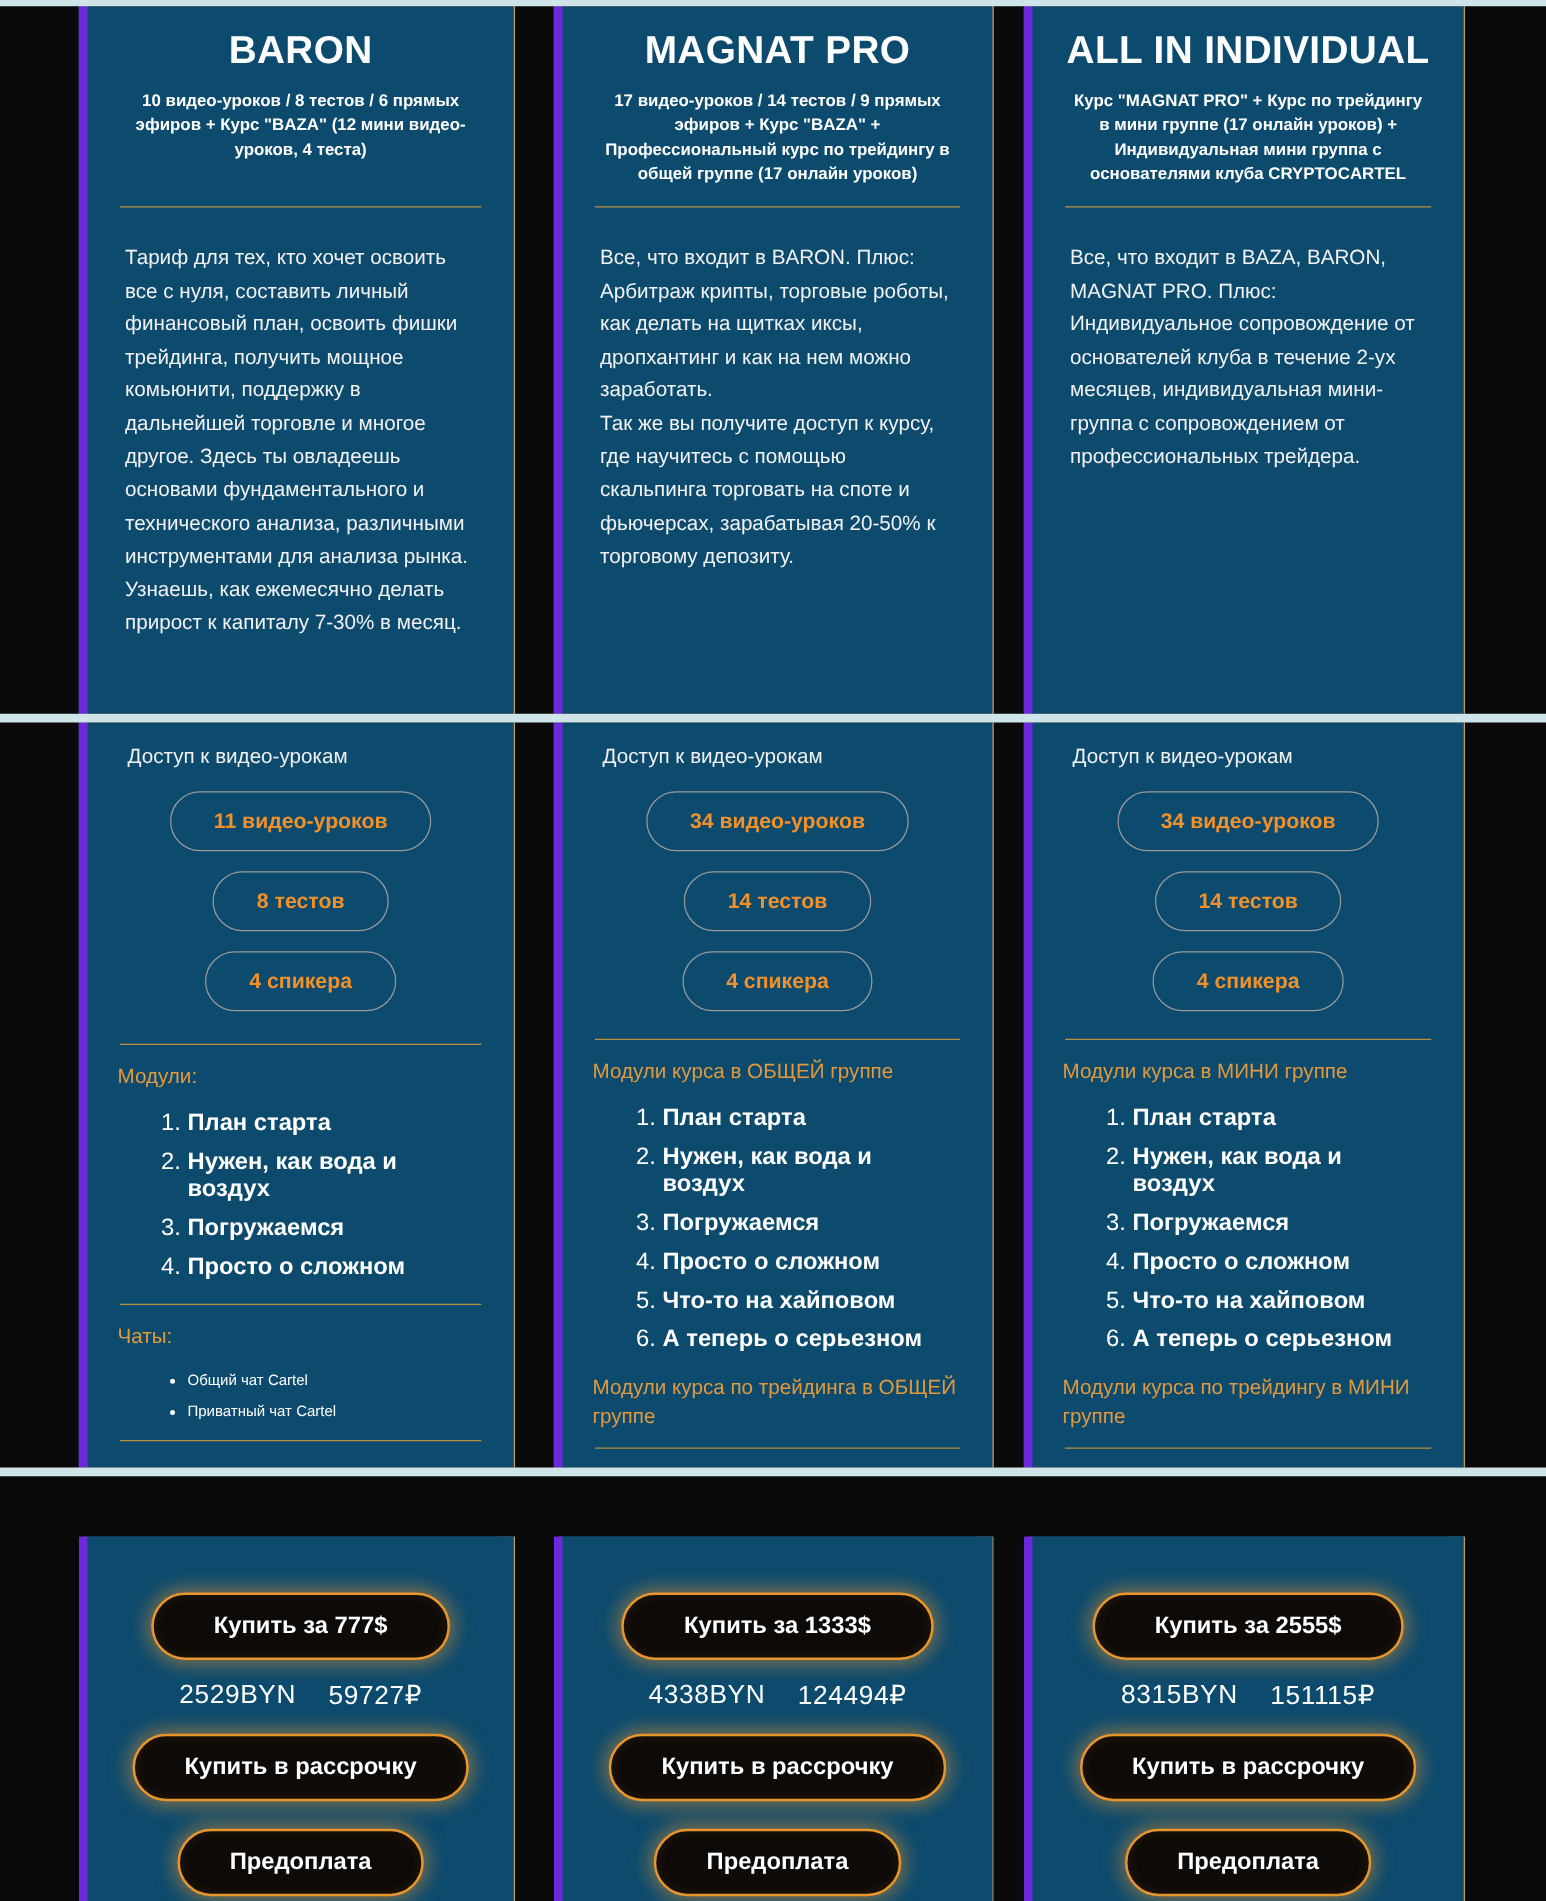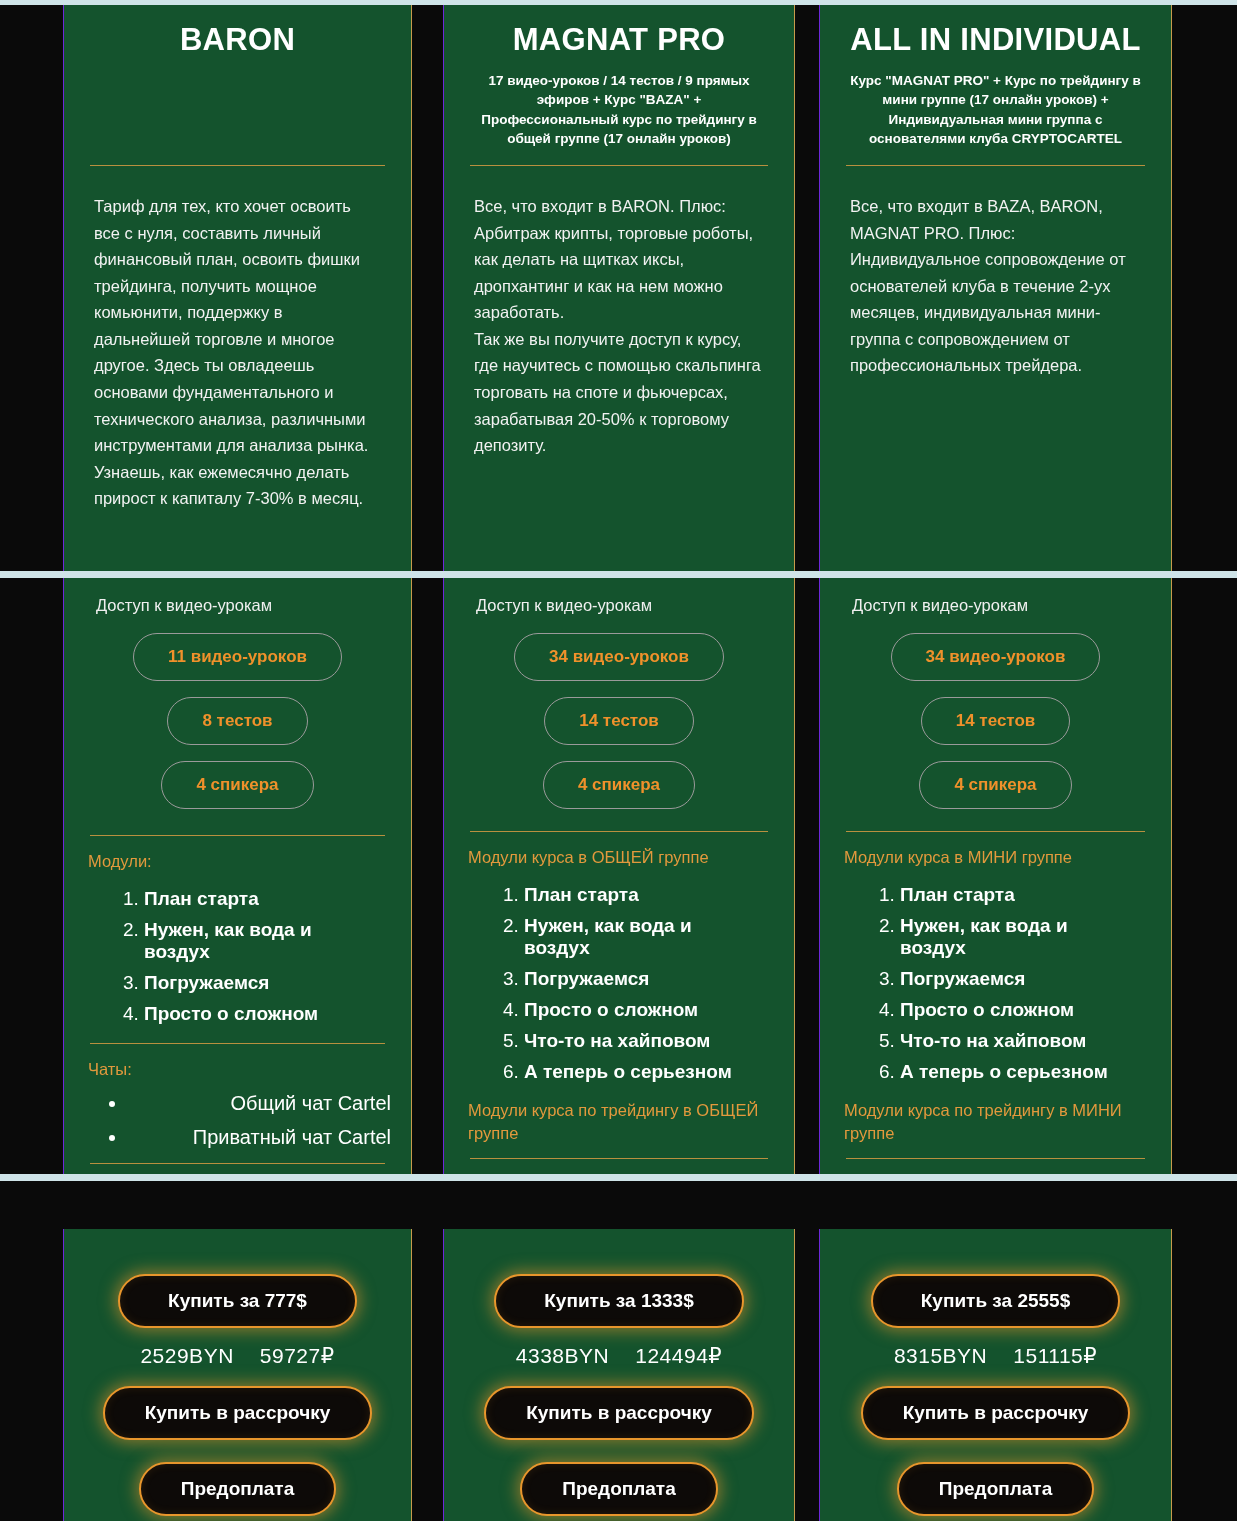--- a/index.html
+++ b/index.html
@@ -35,9 +35,9 @@
   
   .panel{
     position:absolute;top:0;bottom:0;
-    border-left:1px solid #6d28d9;
+    border-left:7px solid #6d28d9;
     border-right:1px solid #c79a4b;
-    background:#14532d;
+    background:#0c4a6e;
   }
   .band-top .p1{left:63px;right:8px;}
   .band-top .p2{left:23px;right:20px;}

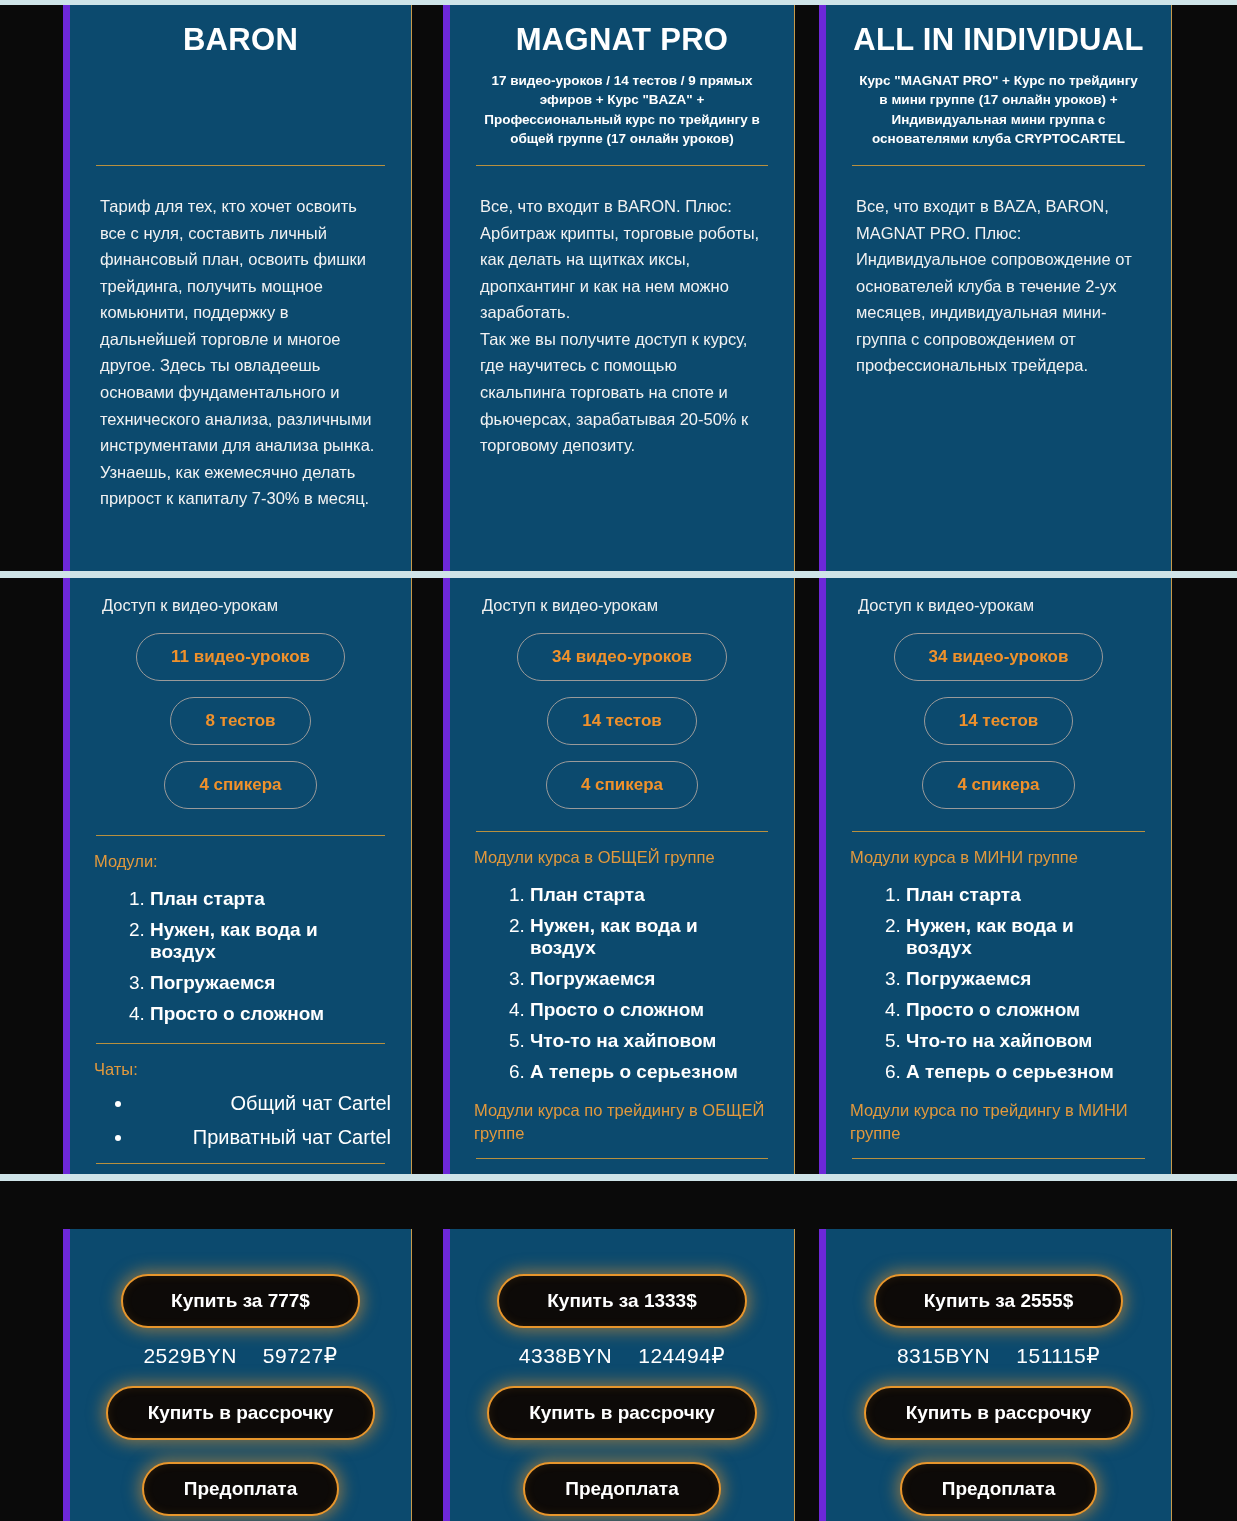--- a/index.html
+++ b/index.html
@@ -133,6 +133,7 @@
       <div class="panel p1">
         <div class="inner">
           <div class="plan-title">BARON</div>
+          <div class="plan-sub">10 видео-уроков / 8 тестов / 6 прямых эфиров + Курс "BAZA" (12 мини видео-уроков, 4 теста)</div>
           <div class="hr-gold hdr-rule"></div>
           <div class="desc-wrap">
             <div class="desc">

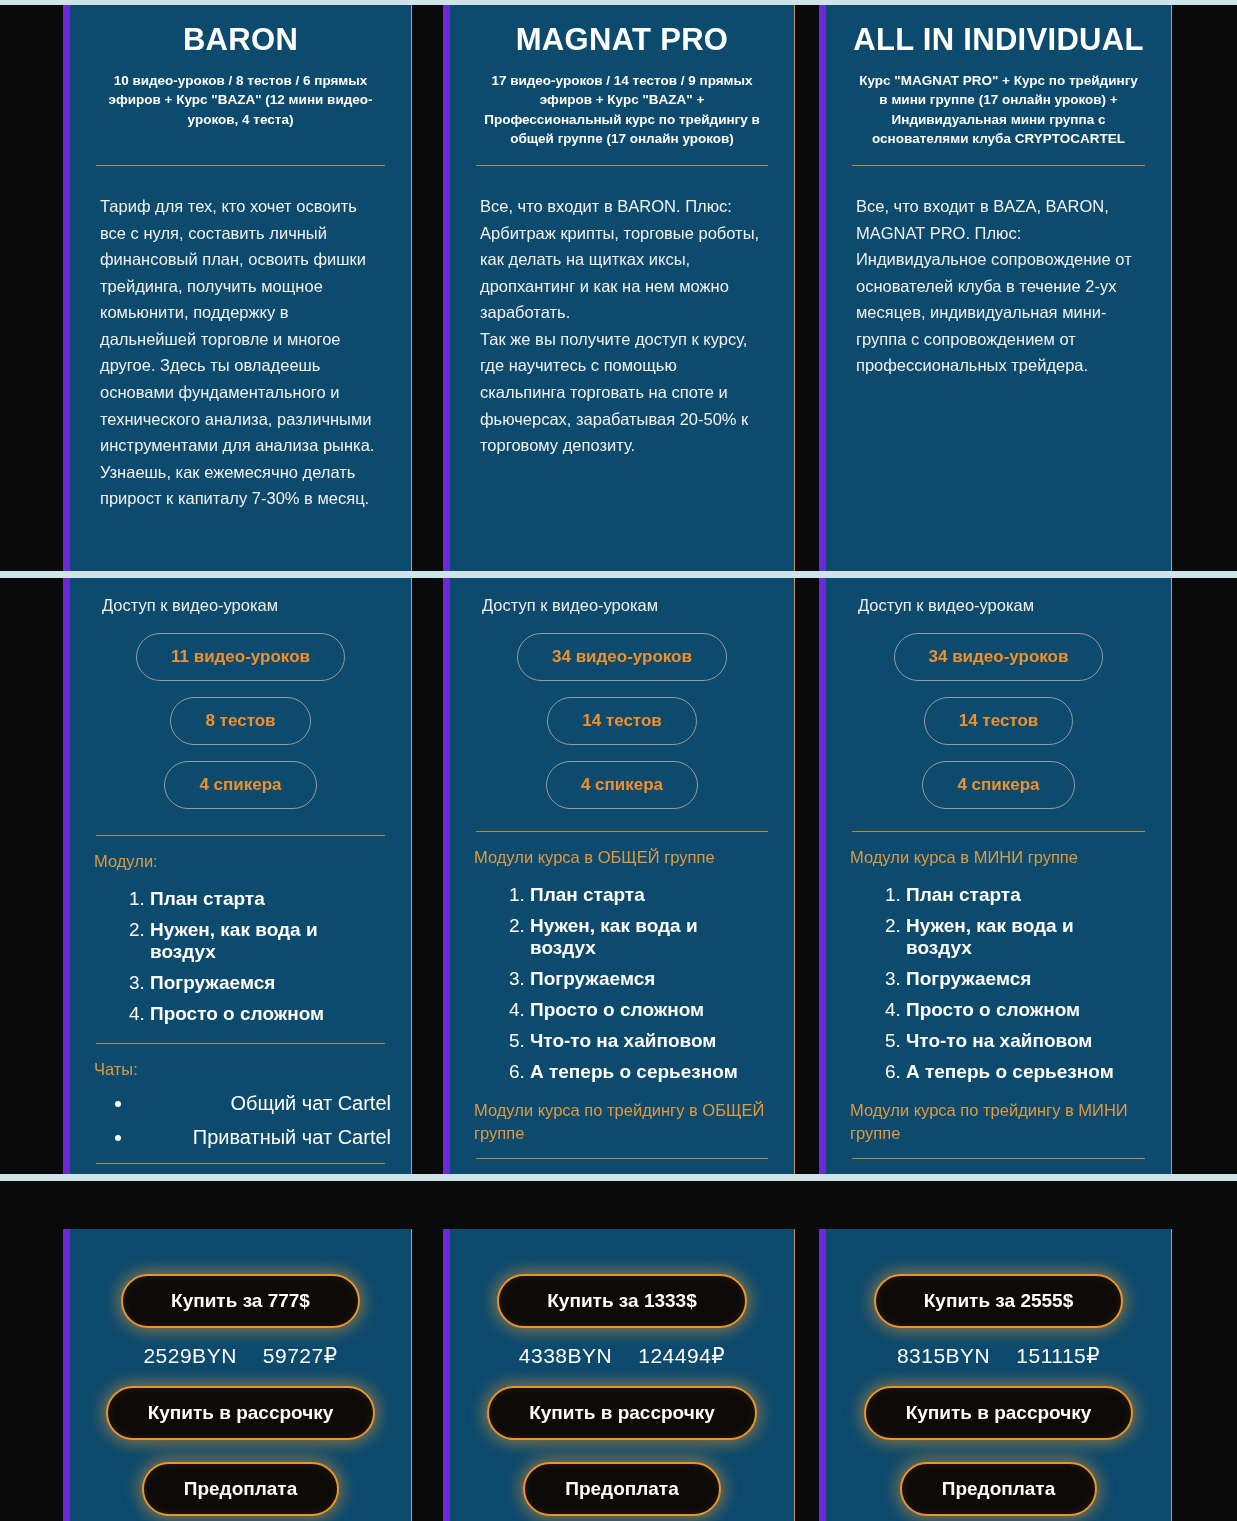--- a/index.html
+++ b/index.html
@@ -98,7 +98,7 @@
   }
   ol.mods li::marker{font-weight:normal;color:#ffffff;}
   ul.chats{
-    margin:0;padding-left:44px;color:#ffffff;font-size:20px;text-align:right;
+    margin:16px;padding-left:44px;color:#ffffff;font-size:12px;
   }
   ul.chats li{margin:11px 0;}
 

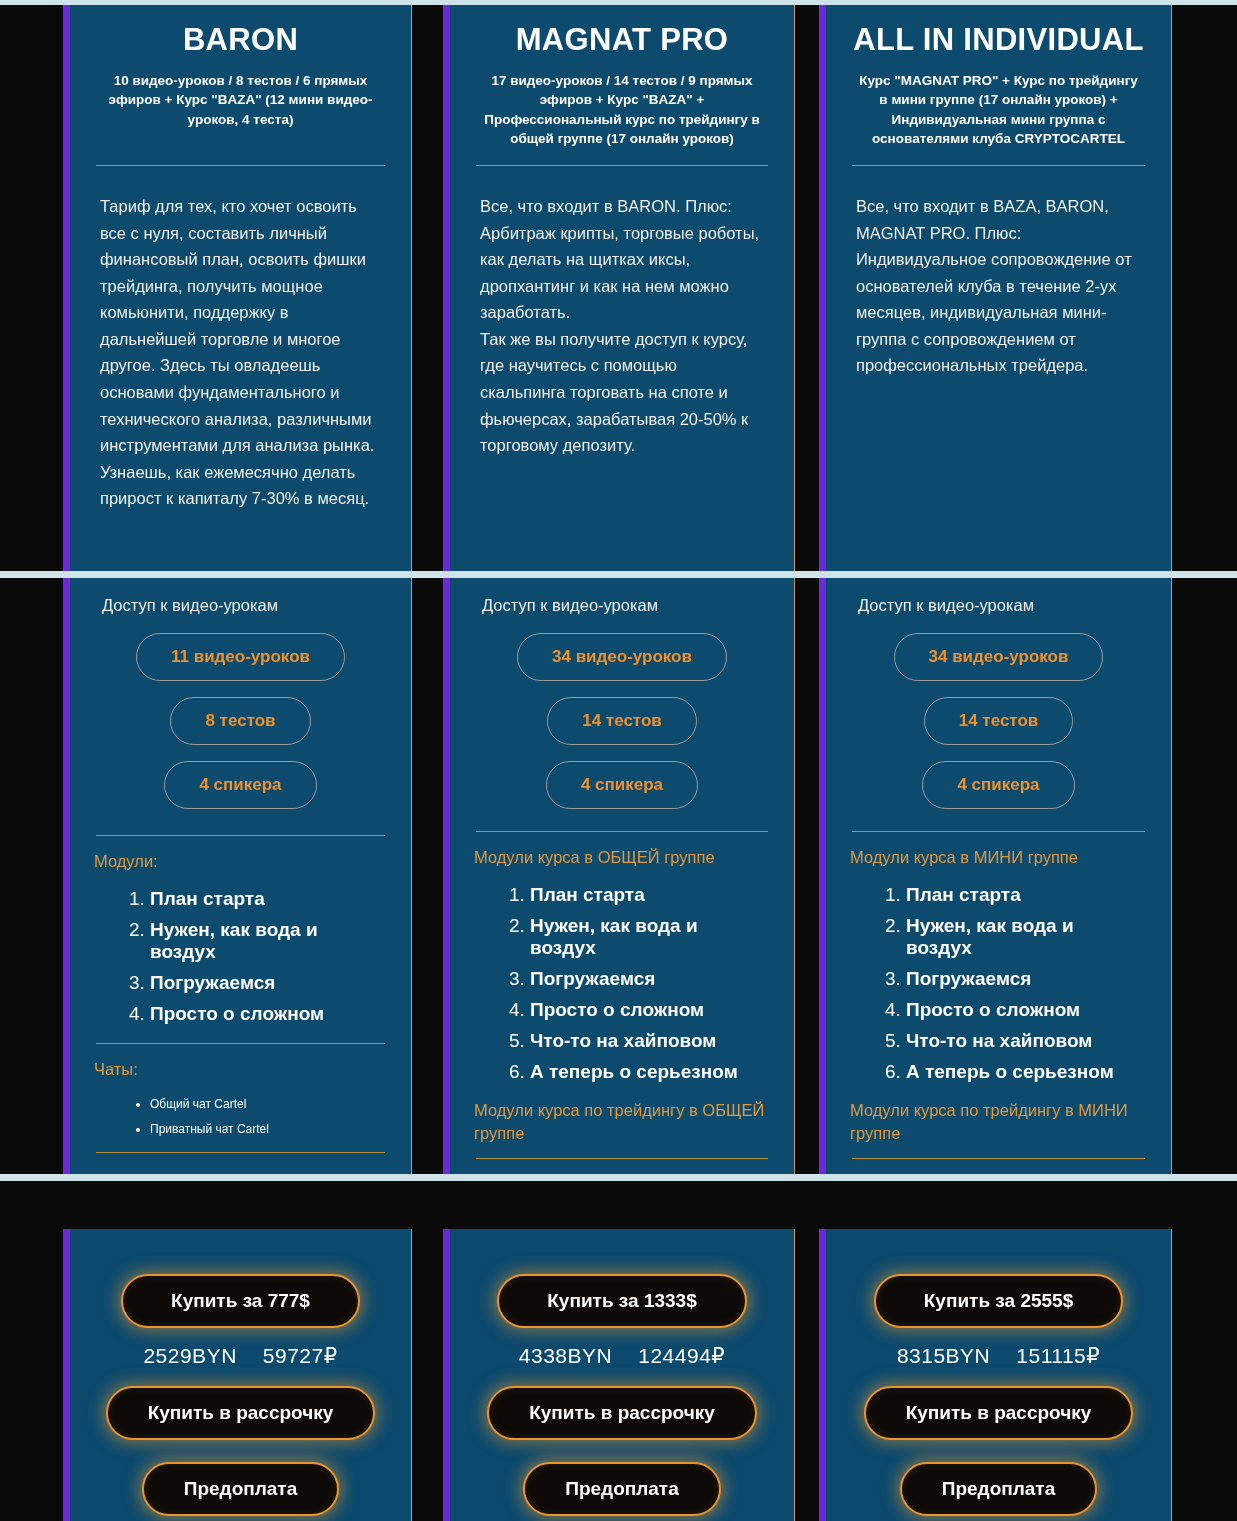--- a/index.html
+++ b/index.html
@@ -225,7 +225,7 @@
             <li>Что-то на хайповом</li>
             <li>А теперь о серьезном</li>
           </ol>
-          <div class="sec-head" style="margin-top:8px">Модули курса по трейдингу в ОБЩЕЙ группе</div>
+          <div class="sec-head" style="margin-top:8px">Модули курса по трейдинга в ОБЩЕЙ группе</div>
           <div class="mid-rule" style="margin-top:14px"></div>
         </div>
       </div>

